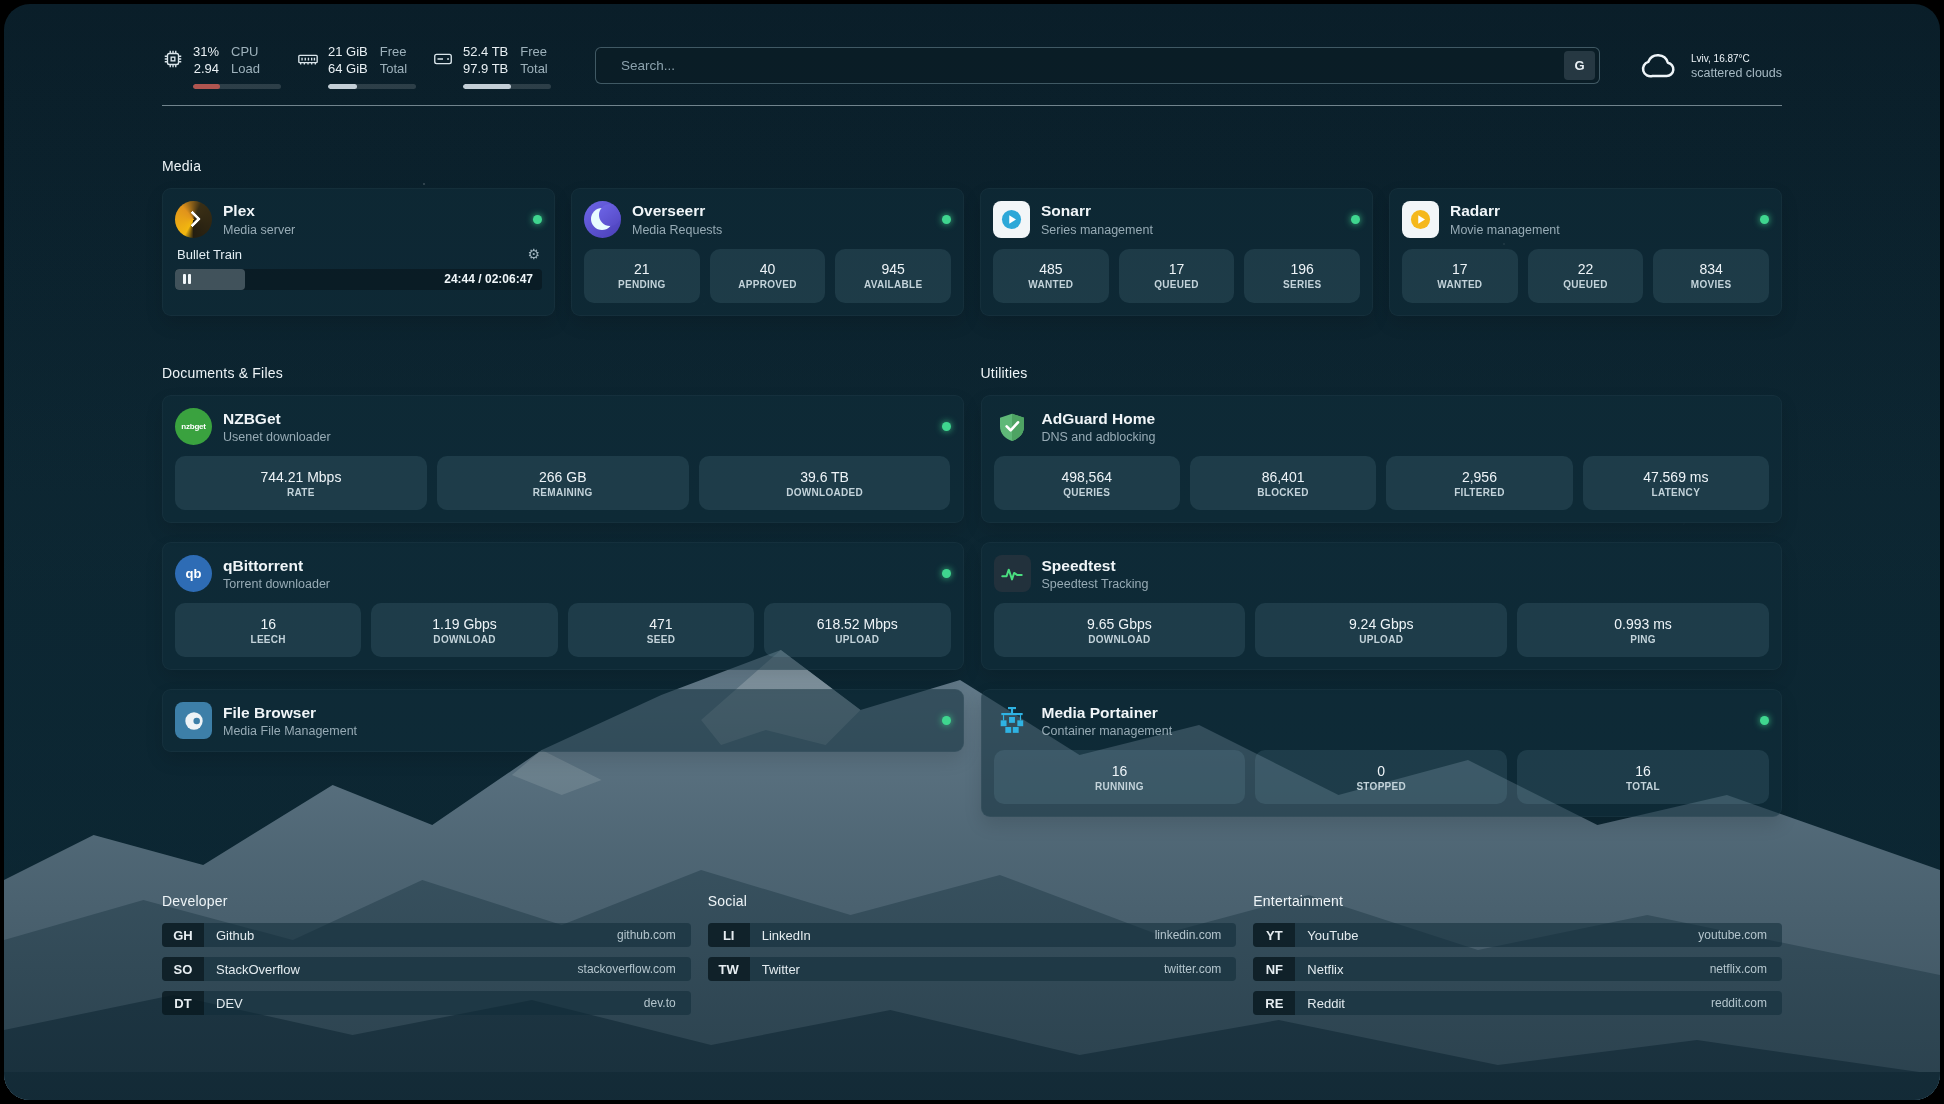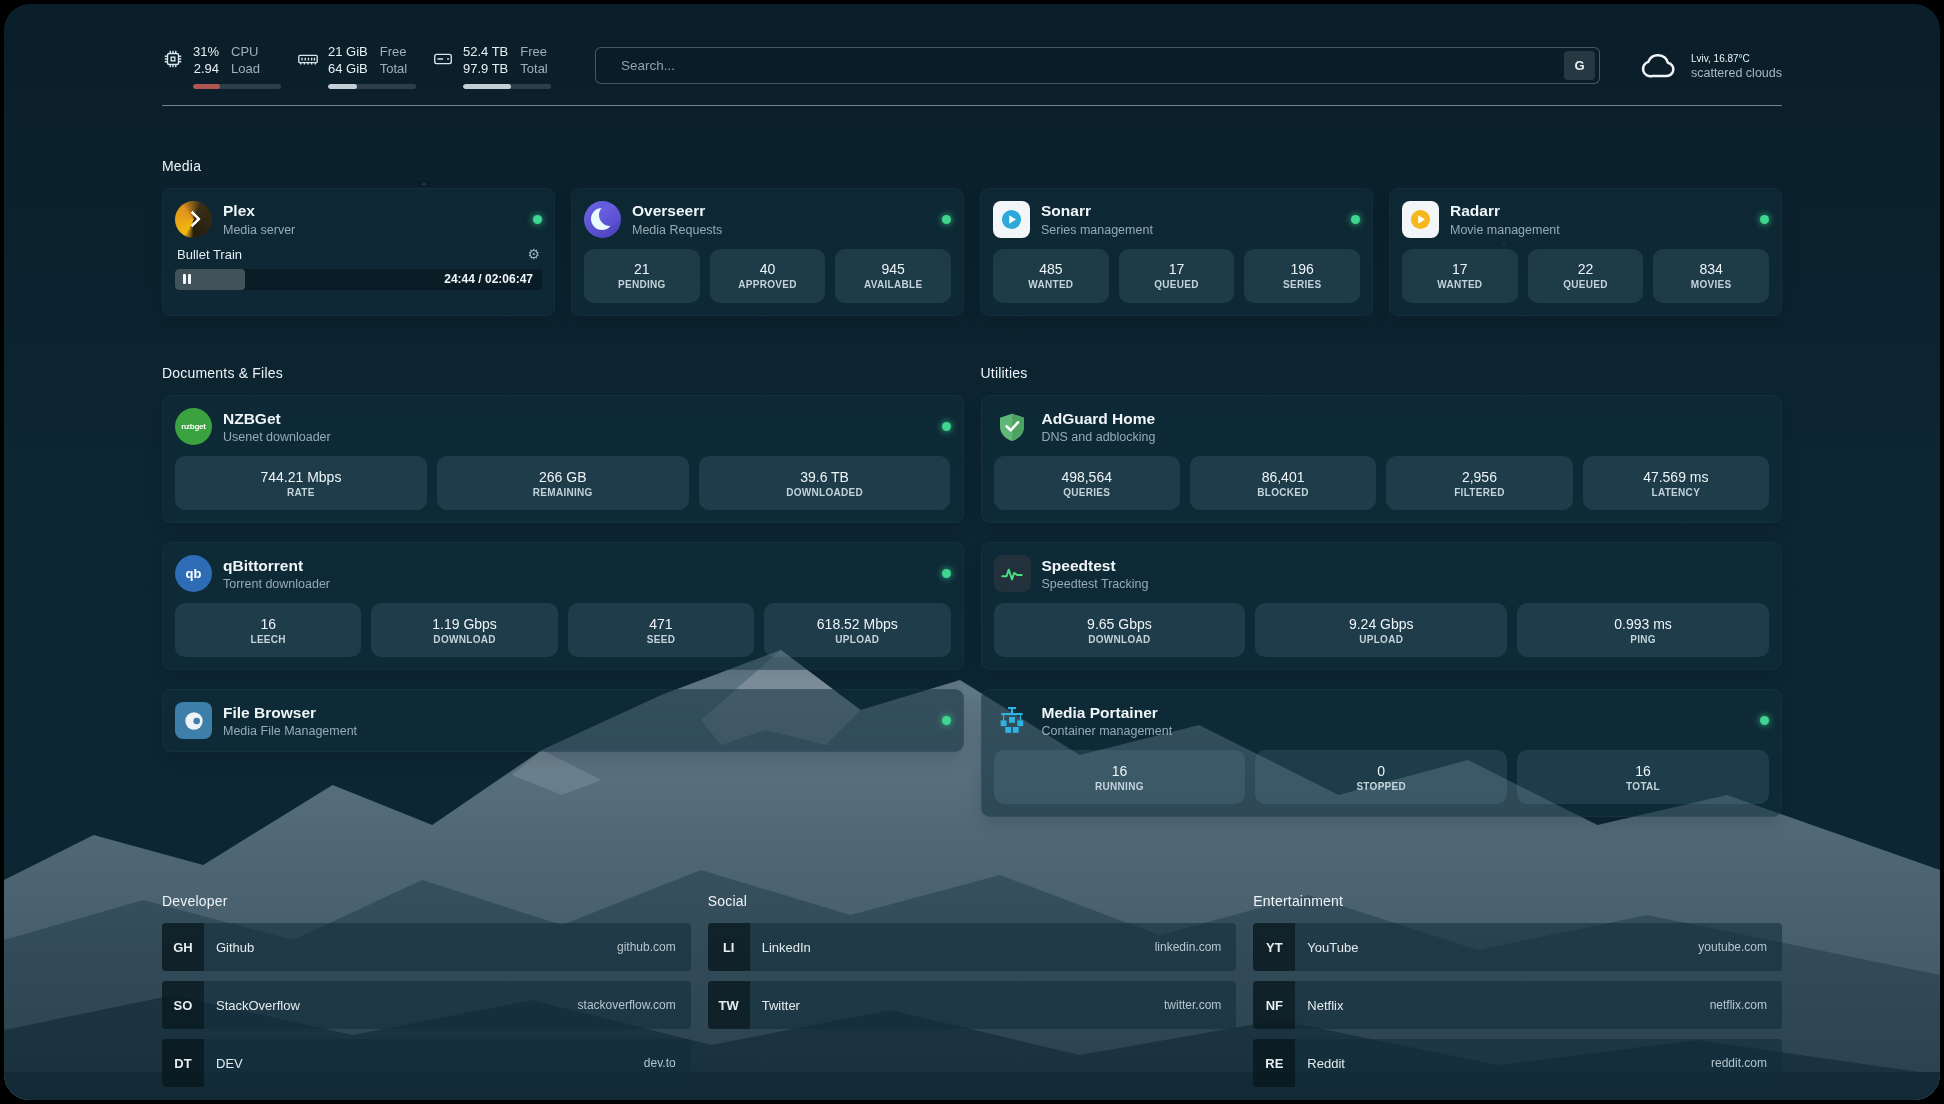--- a/index.html
+++ b/index.html
@@ -81,7 +81,7 @@
   .bm-grid{display:grid;grid-template-columns:repeat(3,1fr);gap:17px;margin-top:64px;align-items:start;}
   .bm-title{margin-bottom:14px;}
   .bm-stack{display:flex;flex-direction:column;gap:10px;}
-  .bm-row{display:flex;align-items:stretch;height:48px;background:rgba(16,44,56,.55);border-radius:4px;overflow:hidden;cursor:pointer;}
+  .bm-row{display:flex;align-items:stretch;height:24px;background:rgba(16,44,56,.55);border-radius:4px;overflow:hidden;cursor:pointer;}
   .bm-abbr{width:42px;background:rgba(4,14,19,.55);display:flex;align-items:center;justify-content:center;
     font-size:13px;font-weight:600;color:#e6edf1;flex:0 0 auto;}
   .bm-name{display:flex;align-items:center;padding-left:12px;font-size:13px;color:#e3ebef;}

